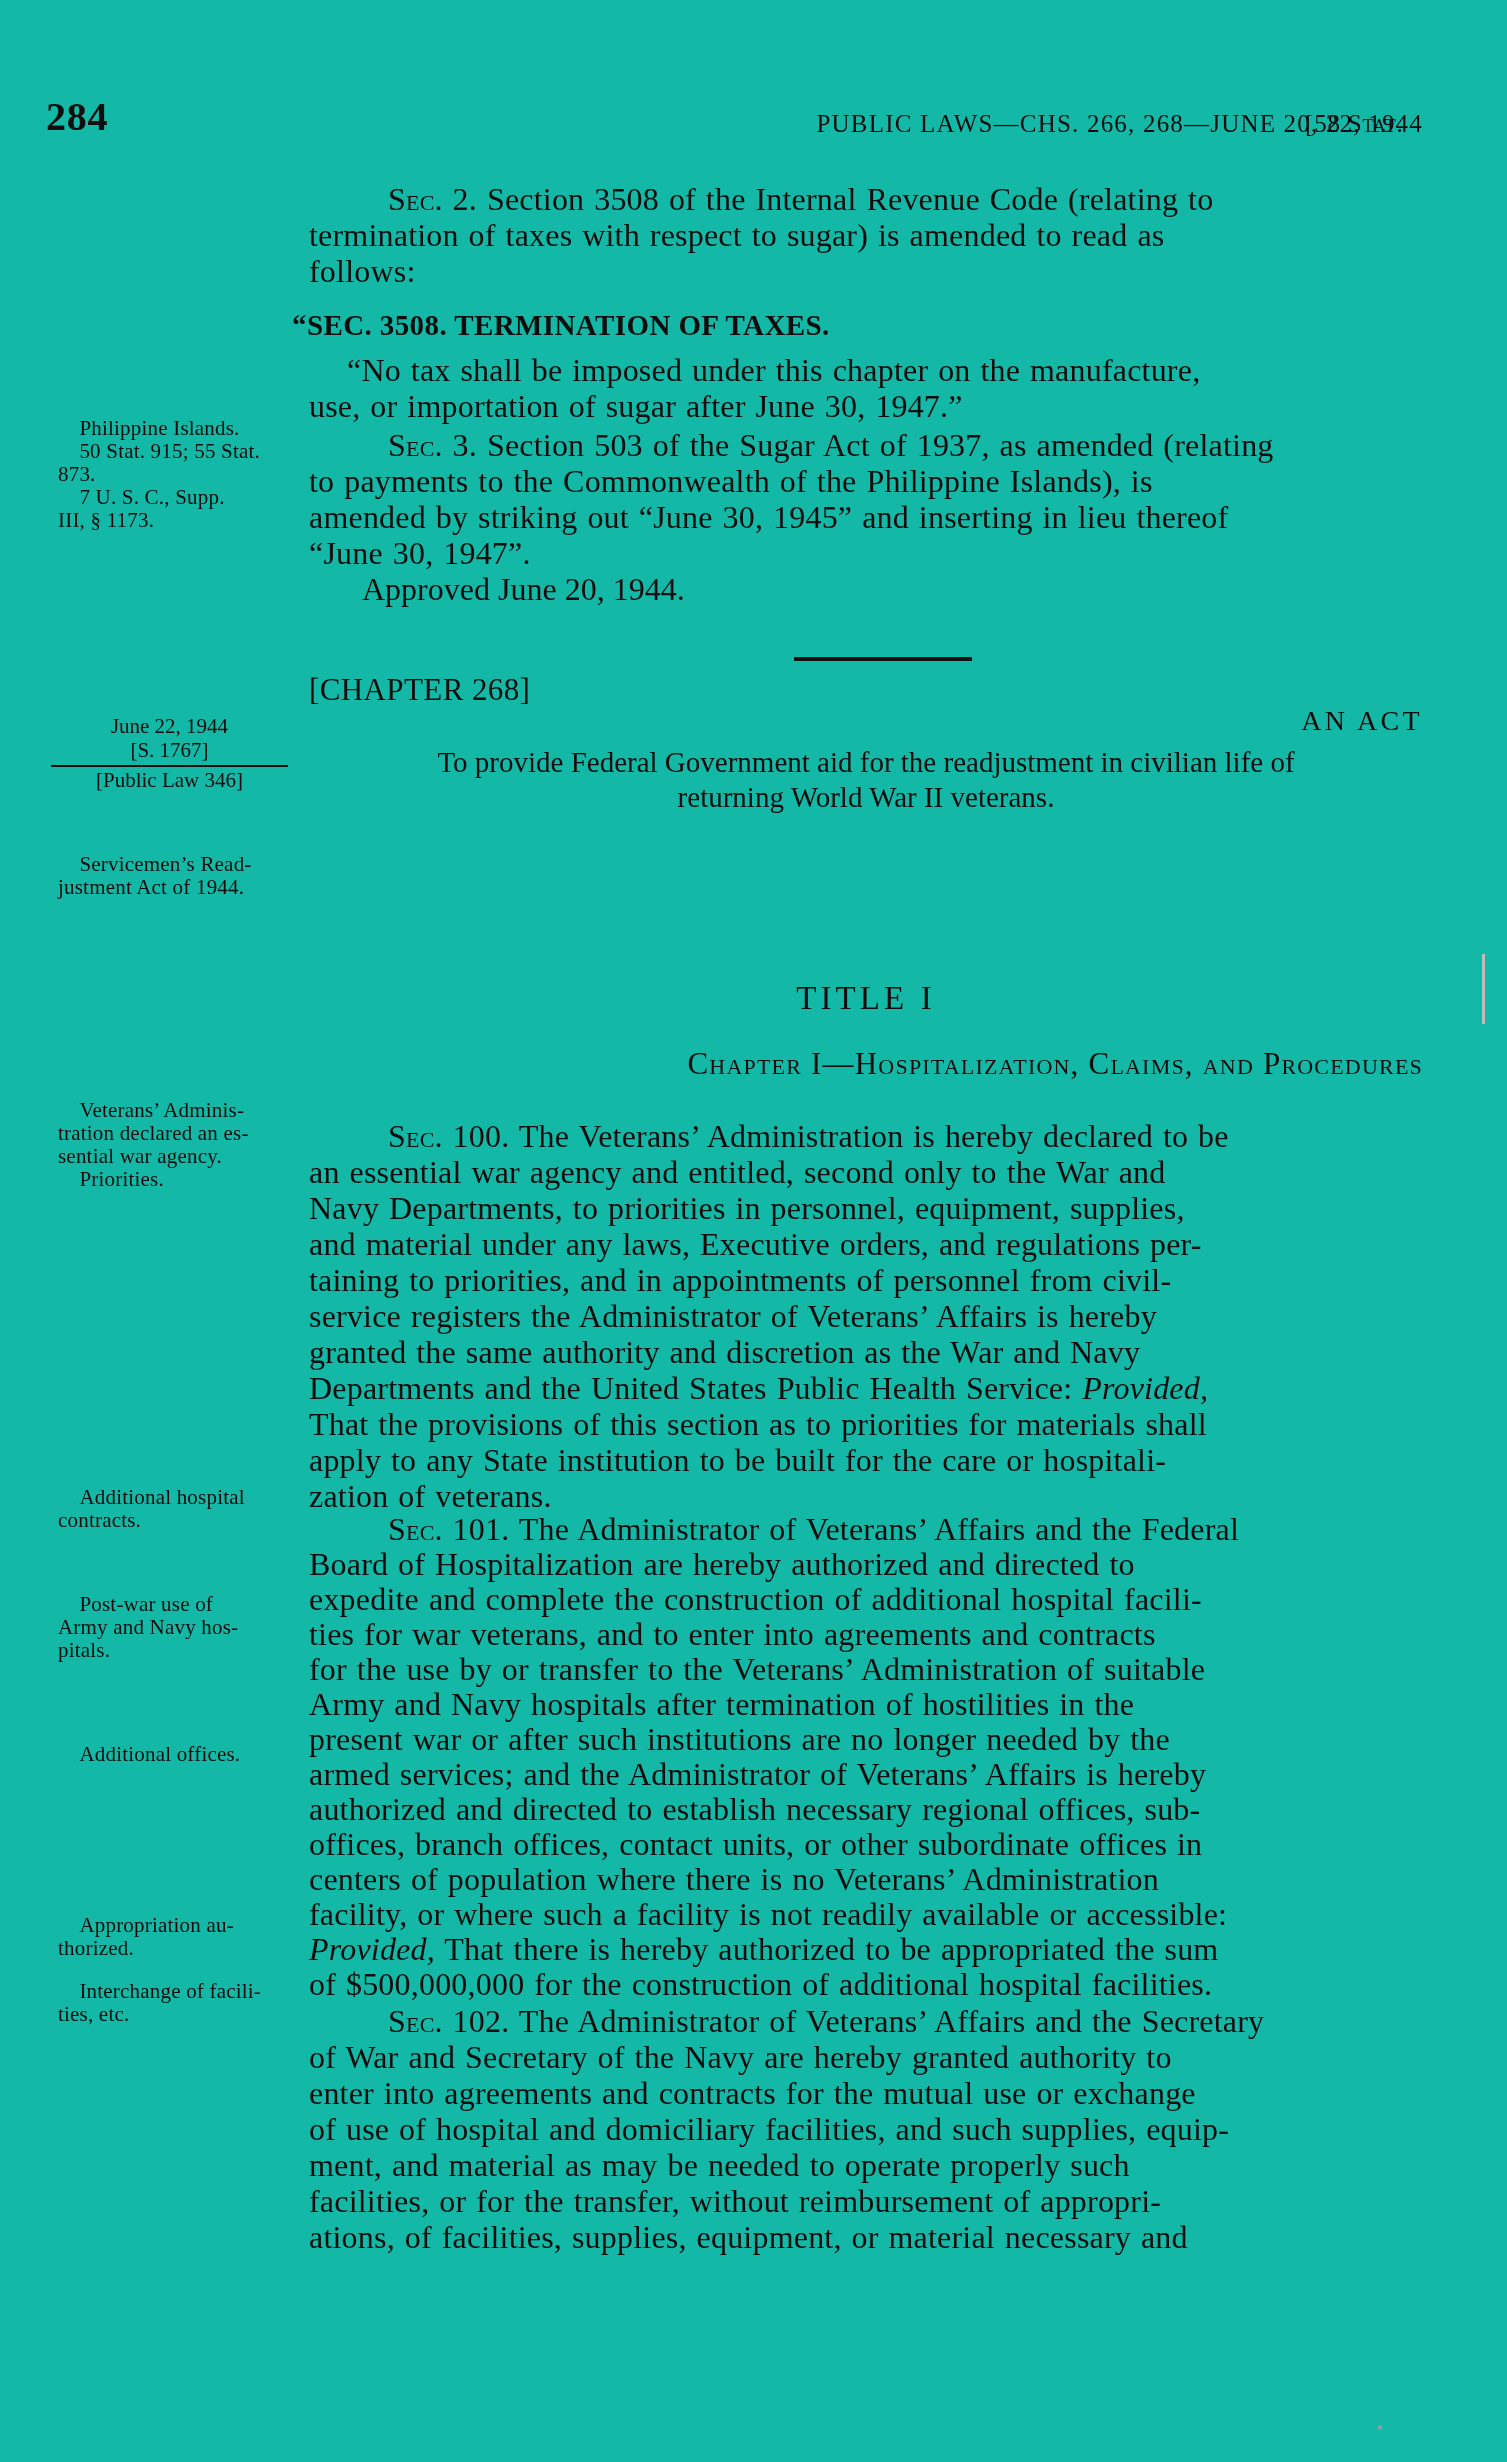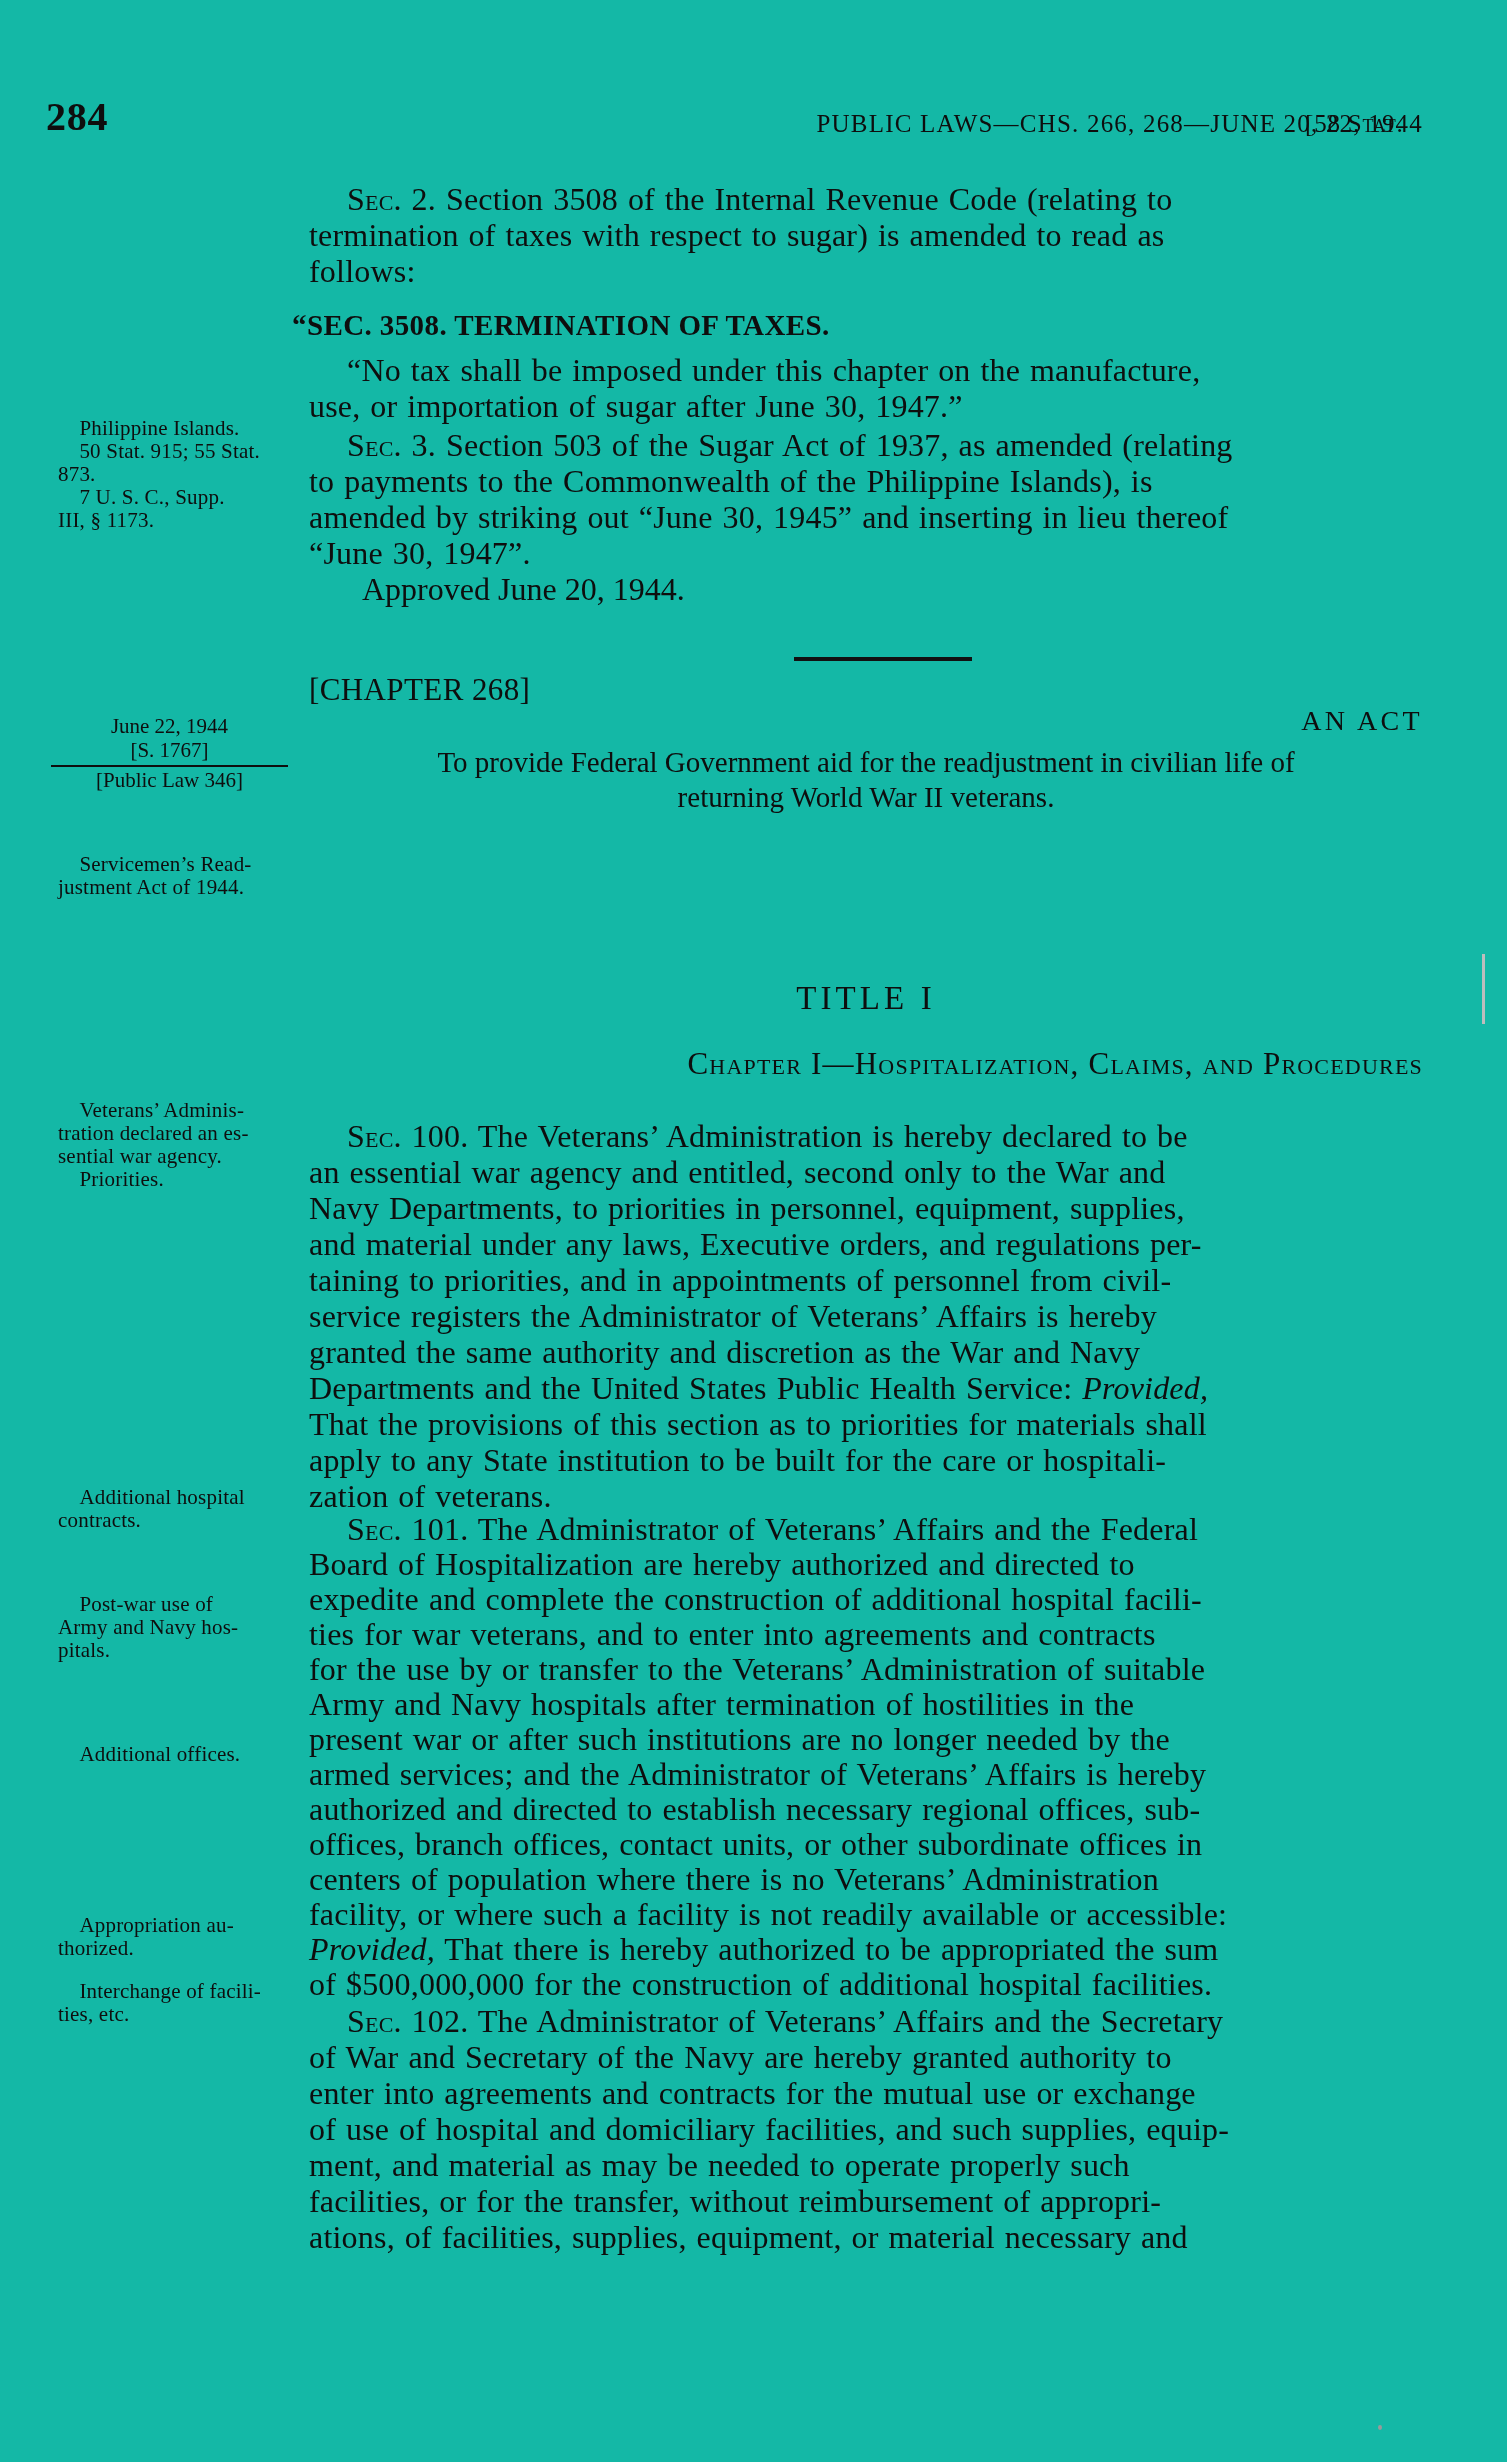--- a/index.html
+++ b/index.html
@@ -38,7 +38,7 @@
     word-spacing:1.7px;
   }
   .it{font-style:italic;}
-  .sc{font-variant:small-caps;}
+  .sc{font-variant:small-caps;margin-left:41px;}
   .heading-3508{left:292px;top:309px;width:1114px;font-size:29px;font-weight:bold;letter-spacing:0.4px;}
   .approved{left:309px;top:571px;width:1114px;font-size:32px;text-indent:53px;}
   .divider{left:794px;top:657px;width:178px;height:4.1px;background:#111;}

